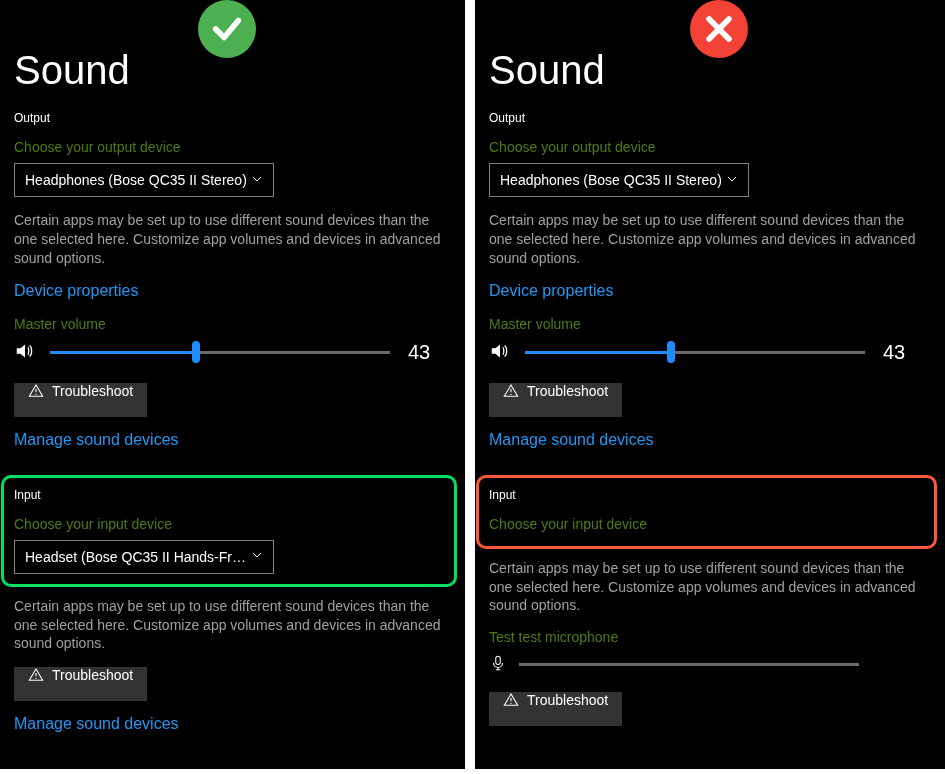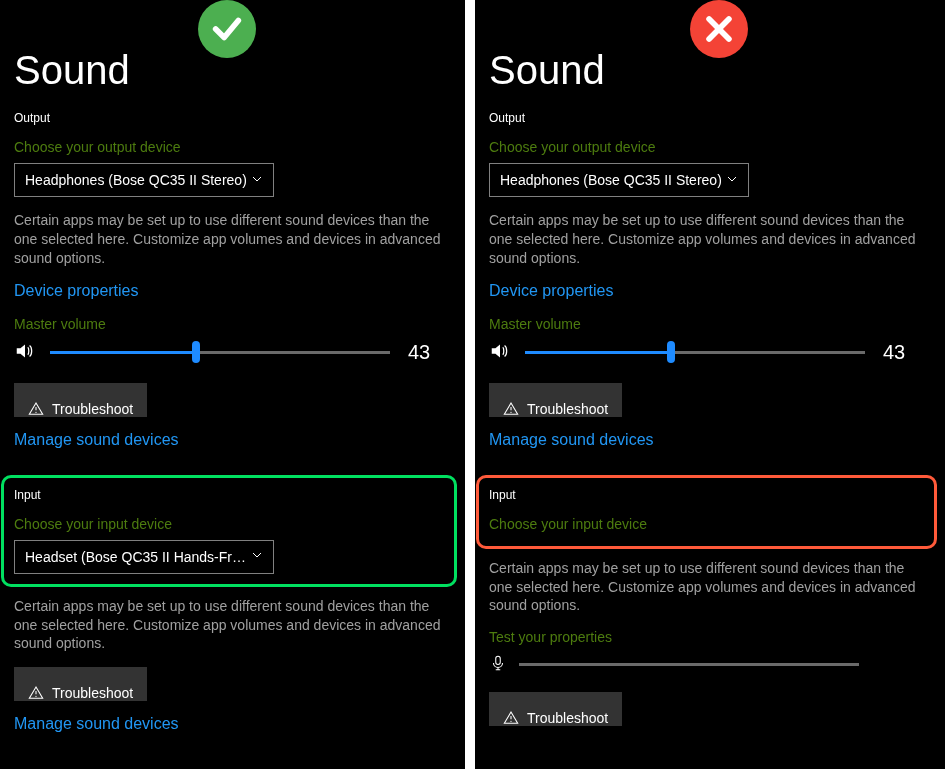--- a/index.html
+++ b/index.html
@@ -128,7 +128,7 @@
     height: 34px;
     padding: 0 14px;
     display: inline-flex;
-    align-items: flex-end;
+    align-items: flex-start;
     gap: 8px;
     font-size: 14px;
     cursor: pointer;

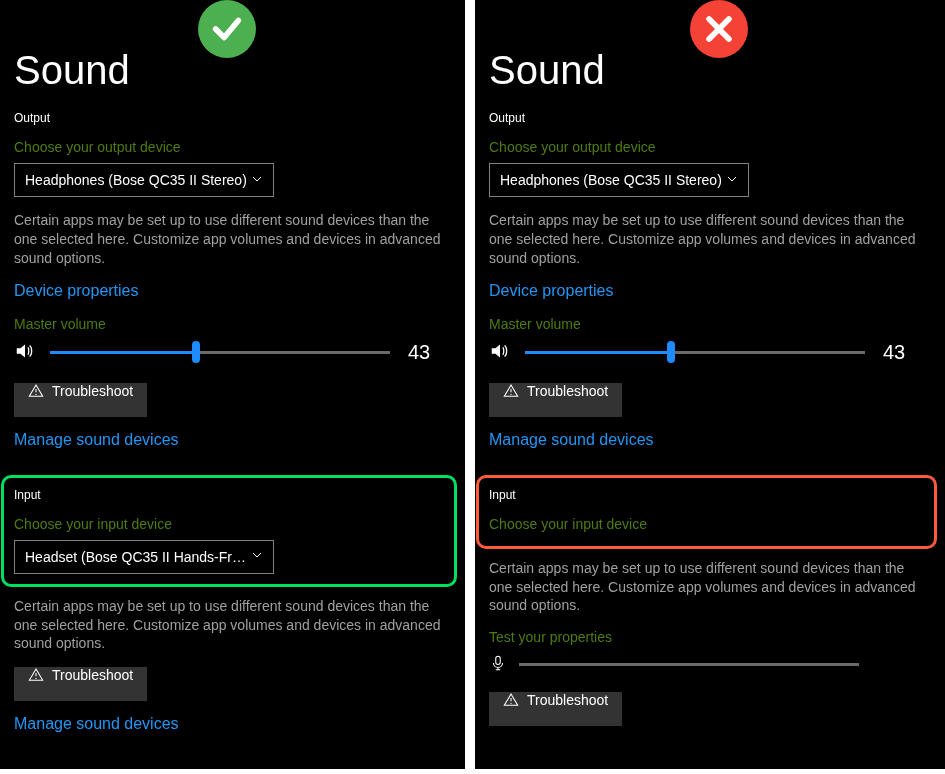--- a/index.html
+++ b/index.html
@@ -294,7 +294,7 @@
   </div>
 
   <div class="note" style="margin-top:10px">Certain apps may be set up to use different sound devices than the one selected here. Customize app volumes and devices in advanced sound options.</div>
-  <div class="label">Test your properties</div>
+  <div class="label">Test test microphone</div>
   <div class="mic-row">
     <span>
       <svg class="mic-icon" viewBox="0 0 24 24">

